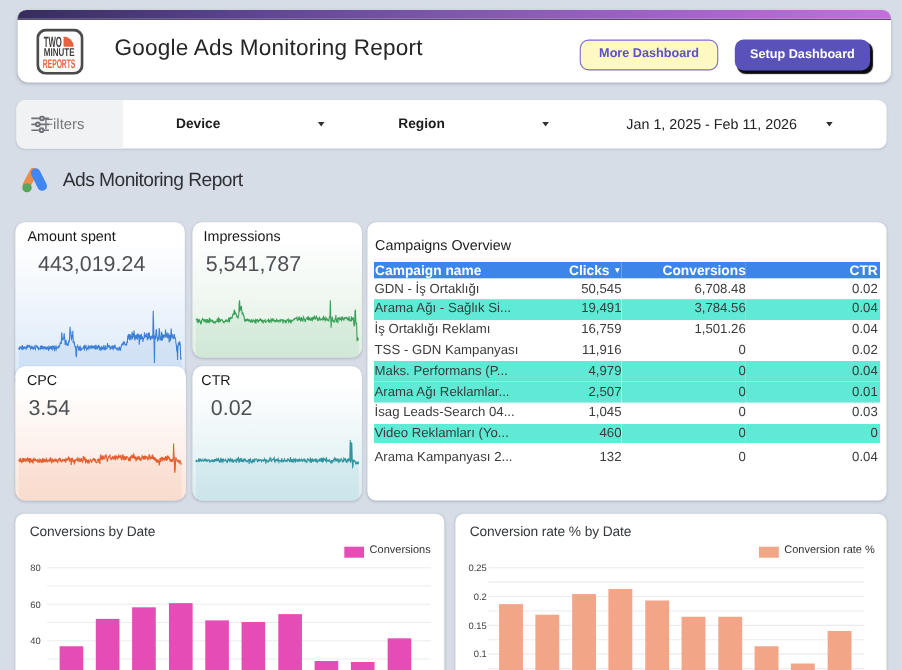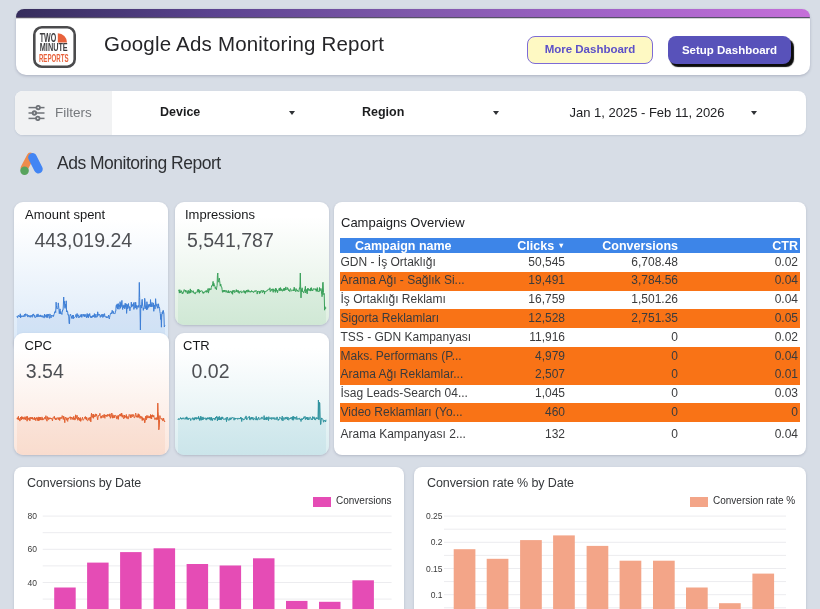--- a/index.html
+++ b/index.html
@@ -16,7 +16,7 @@
 
 .fbar { left:15px; top:91px; width:791px; height:44px; background:#fff; border-radius:8px; box-shadow:0 1px 2px rgba(50,60,90,.13); }
 .fchip { position:absolute; left:0; top:0; width:97px; height:44px; background:#F1F2F3; border-radius:8px 0 0 8px; }
-.flabel { position:absolute; left:40px; top:14px; font-size:13.5px; color:#75787C; }
+.flabel { position:absolute; left:25px; top:14px; font-size:13.5px; color:#75787C; }
 .fitem { position:absolute; top:14px; font-size:12.5px; color:#1C1D1F; font-weight:bold;margin-left:20px; }
 .caret { display:inline-block; width:0; height:0; border-left:3.5px solid transparent; border-right:3.5px solid transparent; border-top:4.5px solid #2F3235; position:absolute; top:20px; }
 

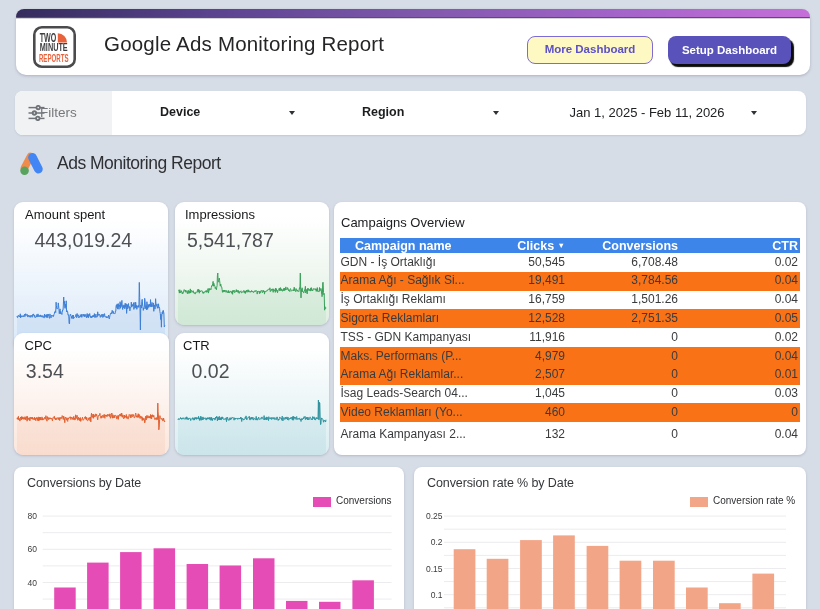--- a/index.html
+++ b/index.html
@@ -38,7 +38,7 @@
 .c2 { width:75px; text-align:right; }
 .c3 { width:113px; text-align:right; }
 .c4 { width:122px; text-align:right; padding-right:2px; }
-th.c1 { padding-left:15px; } th.c4 { padding-right:2px; }
+th.c1 { padding-left:1px; } th.c4 { padding-right:2px; }
 
 .chart { background:#fff; border-radius:8px; box-shadow:0 1px 2.5px rgba(50,60,90,.22); overflow:hidden; }
 .chart h3 { position:absolute; left:13px; top:9px; font-size:12.5px; color:#35383B; font-weight:normal; letter-spacing:-0.1px;text-align:right; }

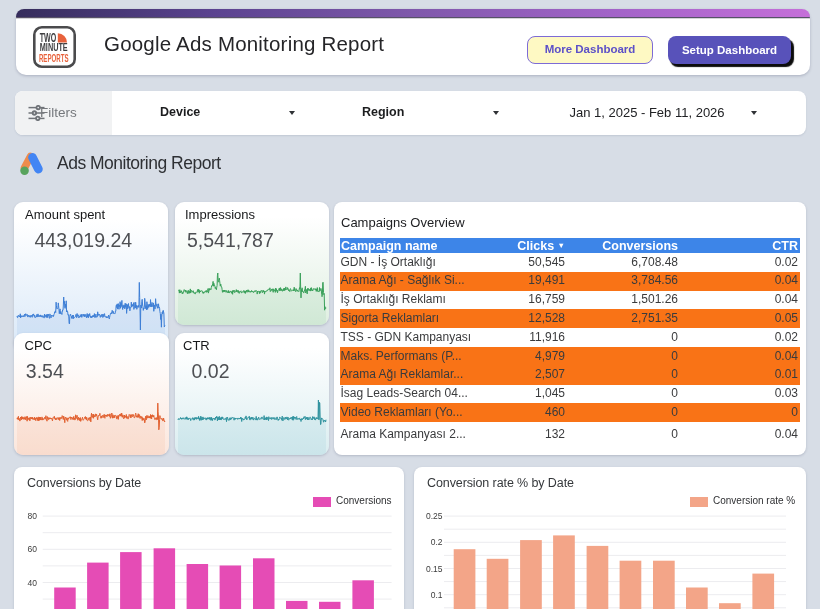--- a/index.html
+++ b/index.html
@@ -32,7 +32,7 @@
 table { border-collapse:collapse; width:460px; table-layout:fixed; }
 th { background:#3D85E8; color:#fff; font-size:12.5px; font-weight:bold; height:15px; padding:0; }
 td { font-size:12px; color:#3A3B3D; height:18.8px; padding:0 0 1.5px 0; white-space:nowrap; overflow:hidden; }
-tr.alt td { background:#f97316; }
+tr.alt td { background:#5eead4; }
 tr.last td { padding-top:5px; }
 .c1 { width:150px; text-align:left; padding-left:0.5px; }
 .c2 { width:75px; text-align:right; }

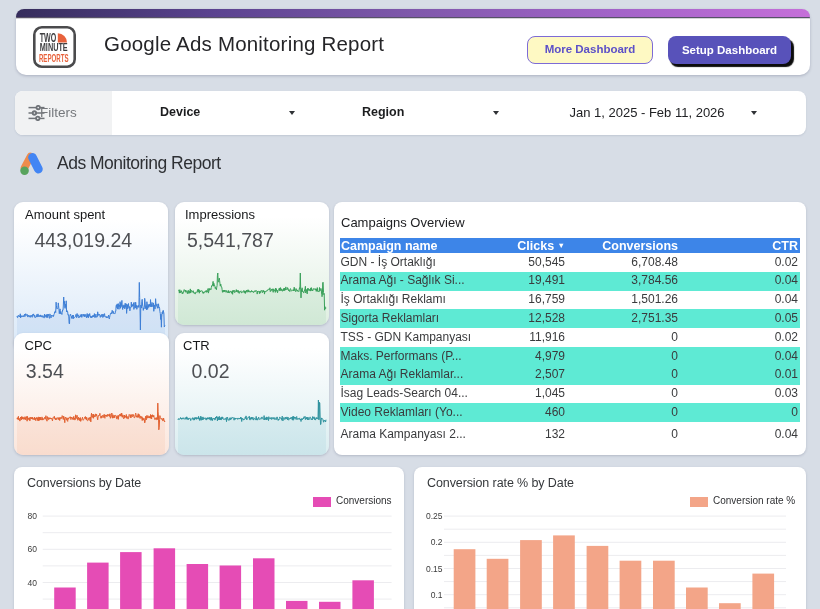--- a/index.html
+++ b/index.html
@@ -156,12 +156,6 @@
             <td class="c2">16,759</td>
             <td class="c3">1,501.26</td>
             <td class="c4">0.04</td>
-          </tr>
-<tr class="alt">
-            <td class="c1">Sigorta Reklamları</td>
-            <td class="c2">12,528</td>
-            <td class="c3">2,751.35</td>
-            <td class="c4">0.05</td>
           </tr>
 <tr>
             <td class="c1">TSS - GDN Kampanyası</td>

